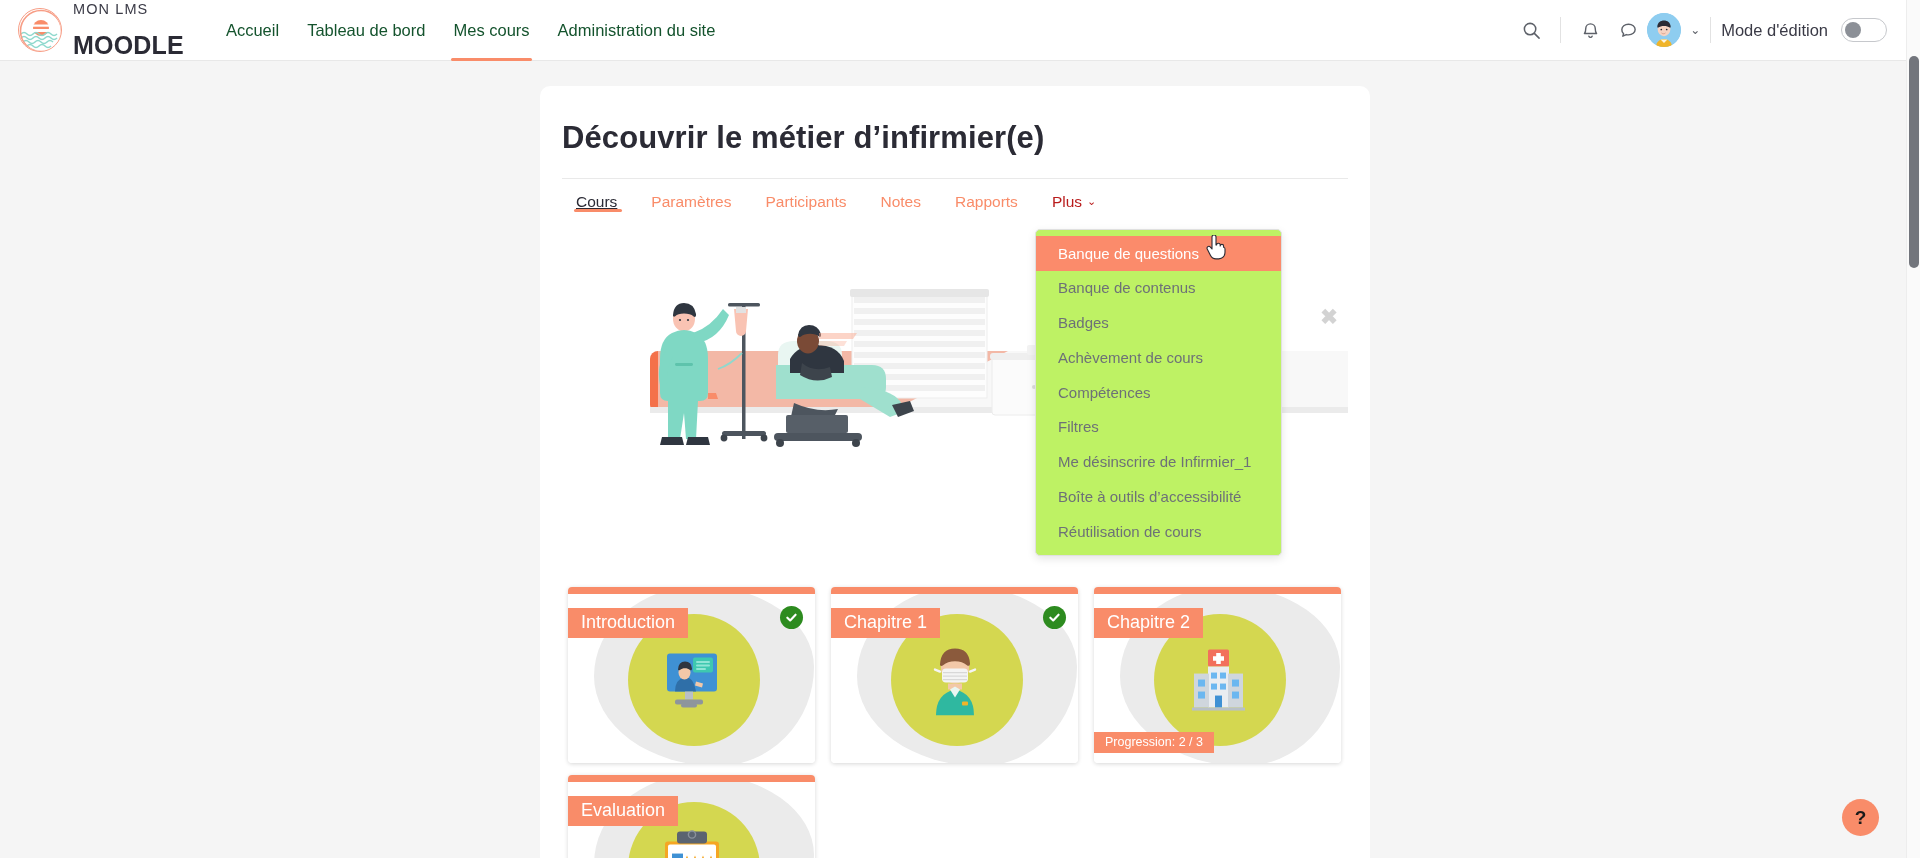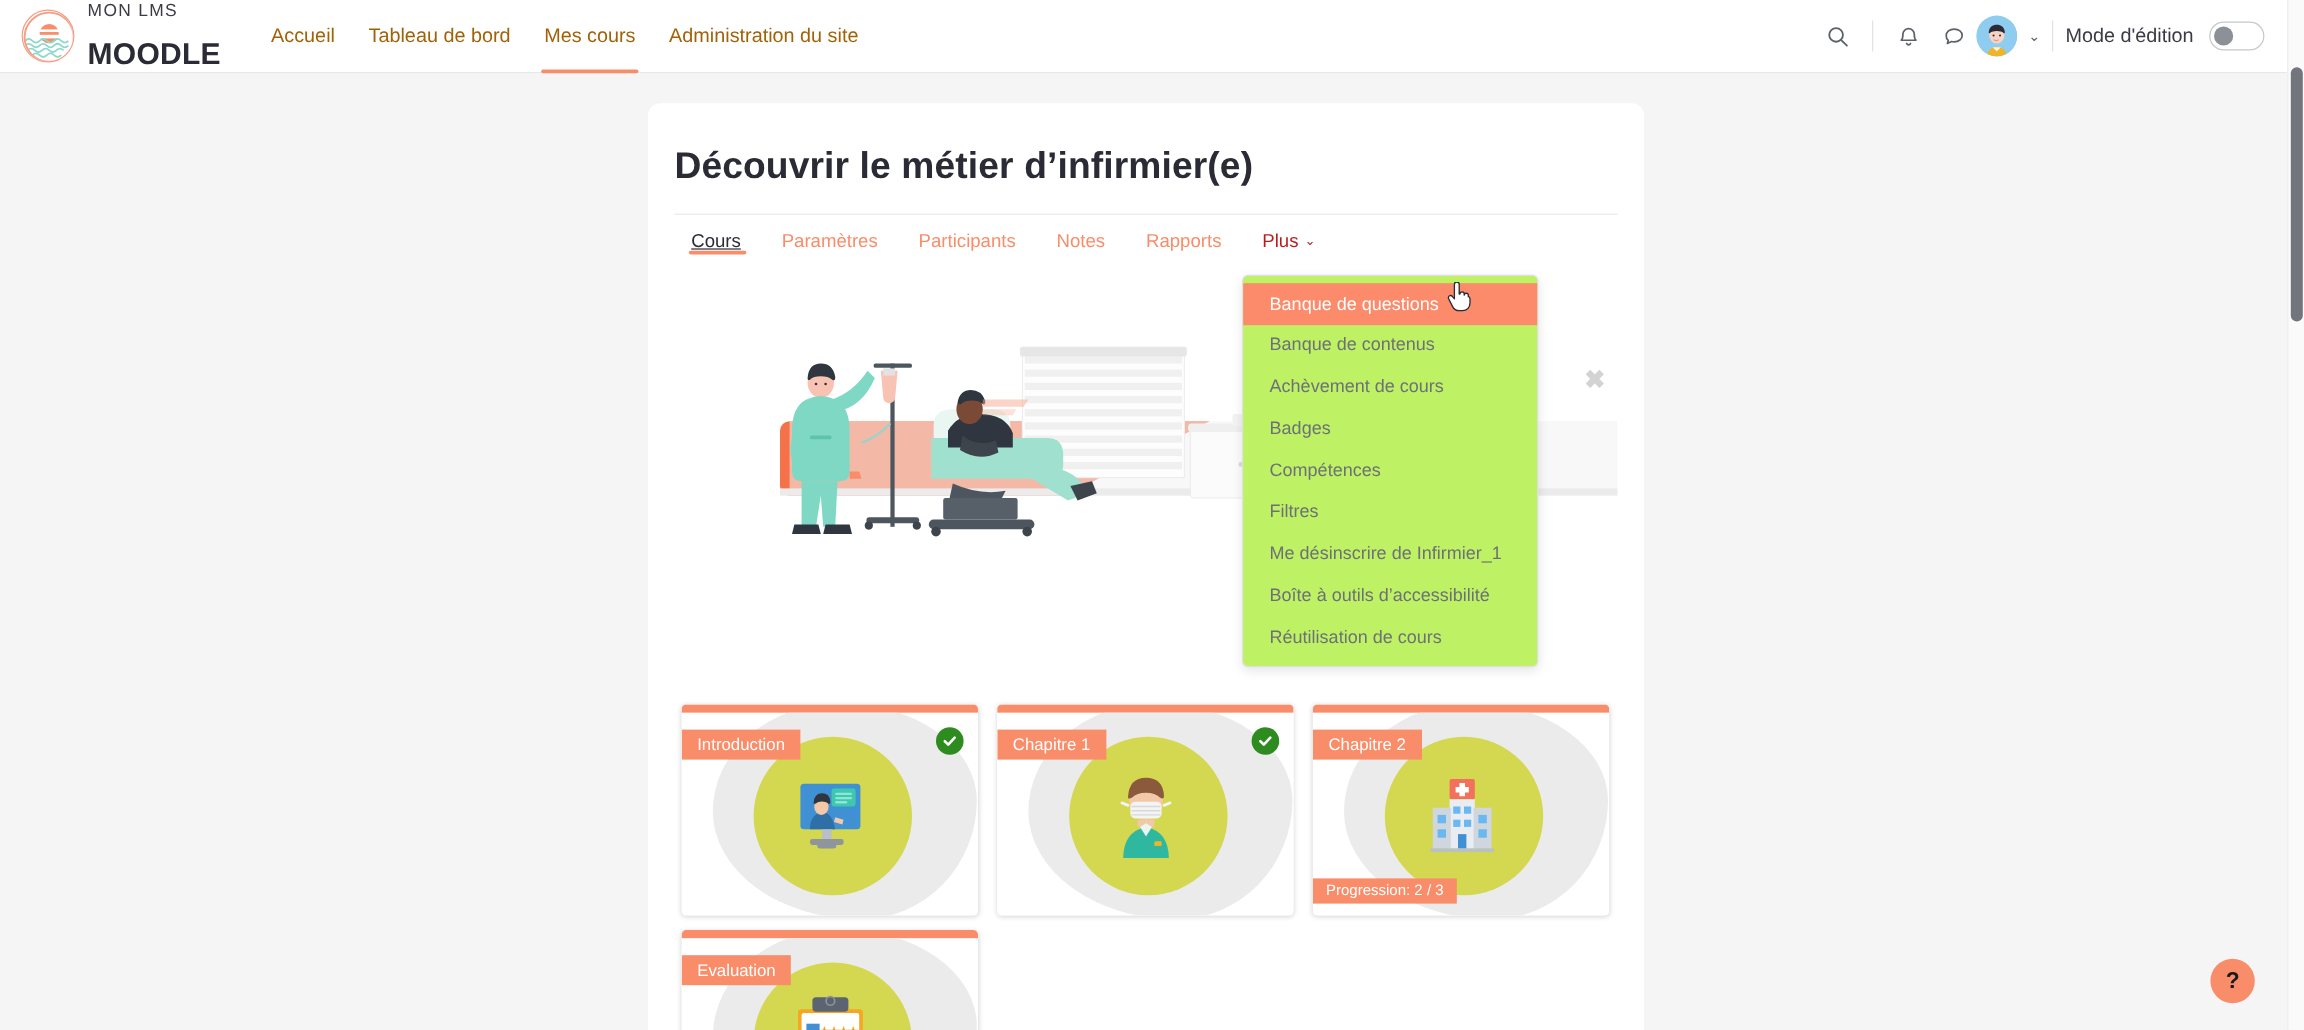--- a/index.html
+++ b/index.html
@@ -42,7 +42,7 @@
   .nav-links { display: flex; align-items: center; margin-left: 28px; height: 61px; }
   .nav-link {
     position: relative; height: 61px; display: flex; align-items: center;
-    padding: 16px 14px; font-size: 16.5px; color: #a16207;
+    padding: 16px 14px; font-size: 16.5px; color: #14532d;
     cursor: pointer; text-decoration: none; white-space: nowrap;
   }
   .nav-link.active::after {

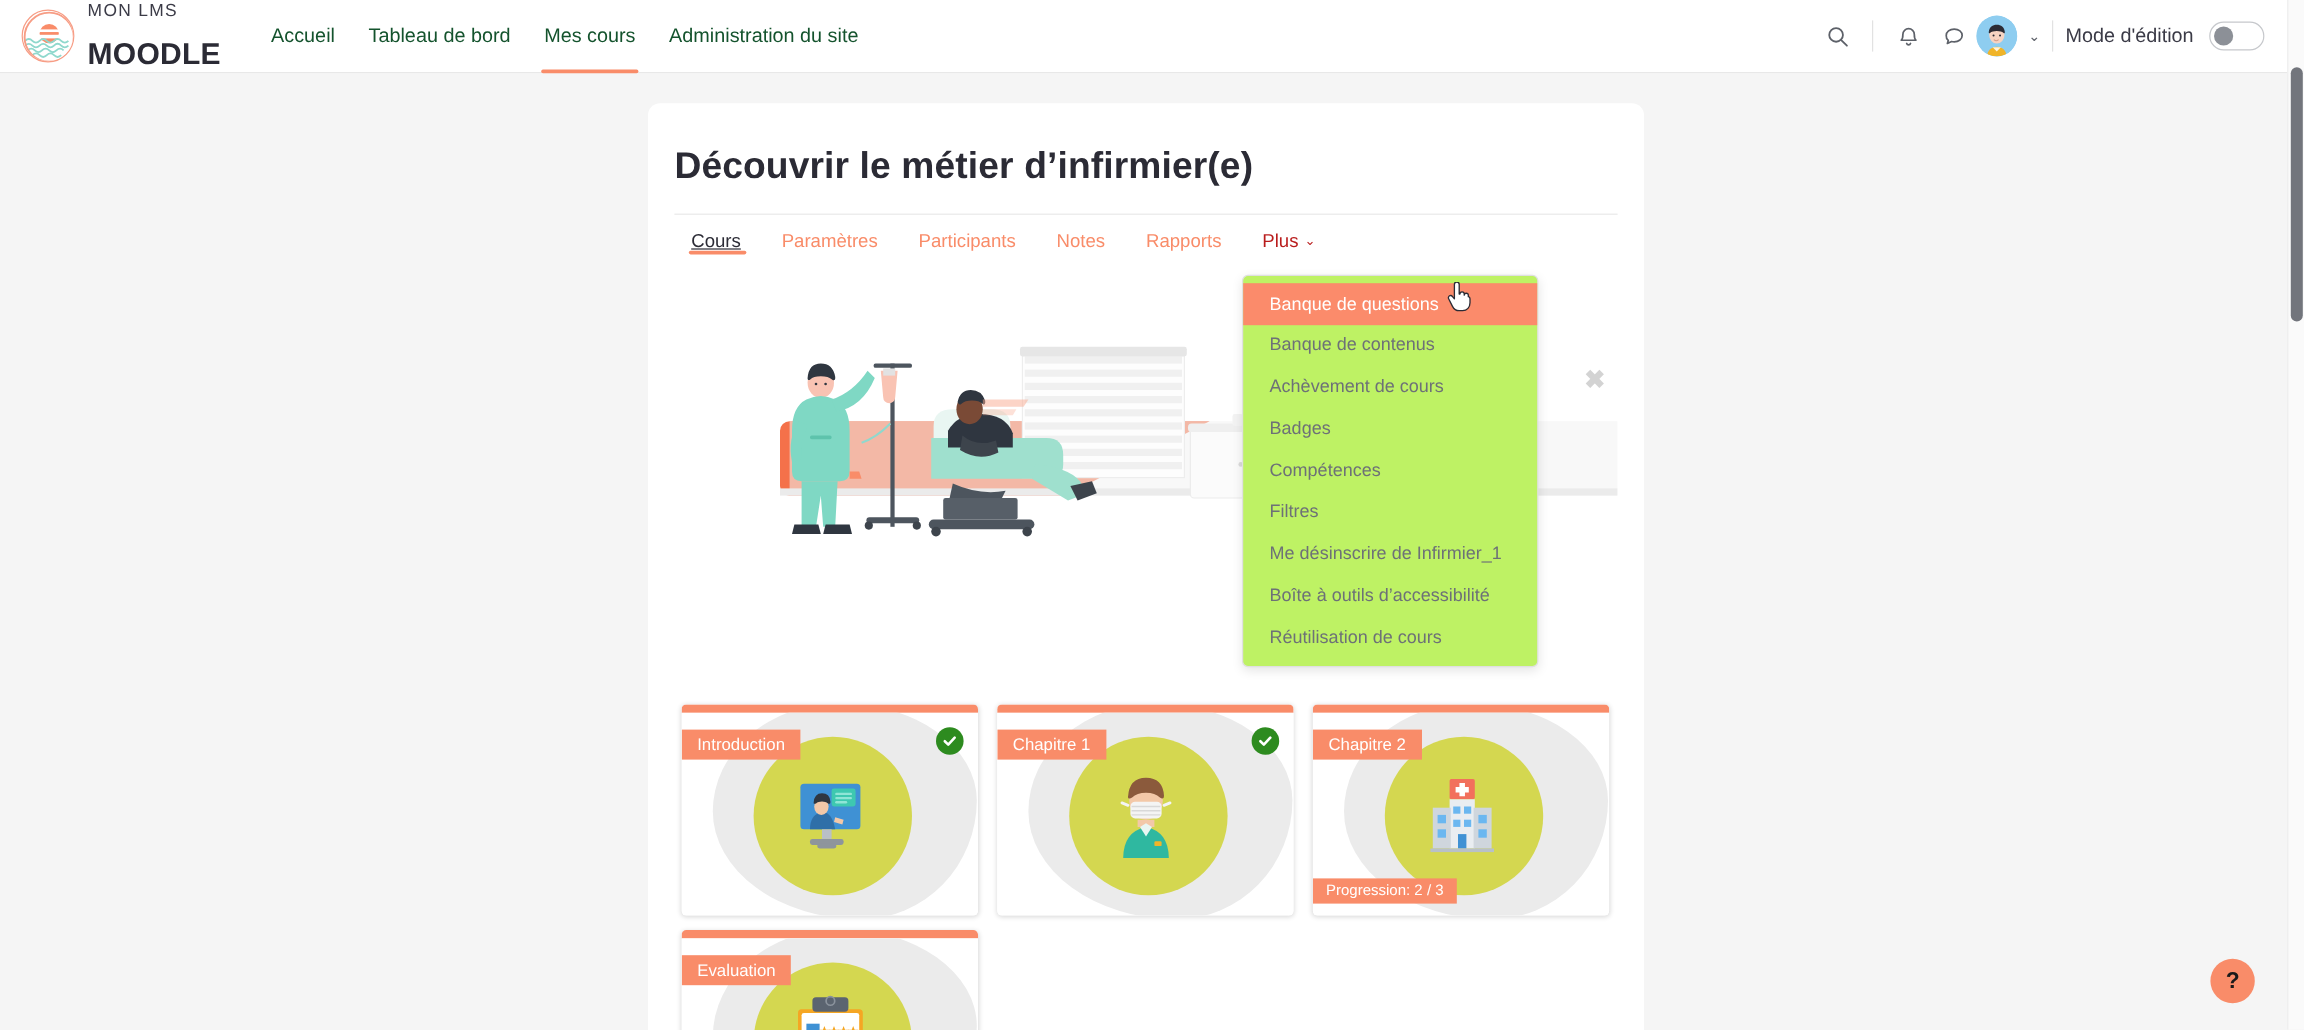--- a/index.html
+++ b/index.html
@@ -512,8 +512,8 @@
 <div class="dropdown">
   <div class="dd-item sel">Banque de questions</div>
   <div class="dd-item">Banque de contenus</div>
+  <div class="dd-item">Badges</div>
   <div class="dd-item">Achèvement de cours</div>
-  <div class="dd-item">Badges</div>
   <div class="dd-item">Compétences</div>
   <div class="dd-item">Filtres</div>
   <div class="dd-item">Me désinscrire de Infirmier_1</div>

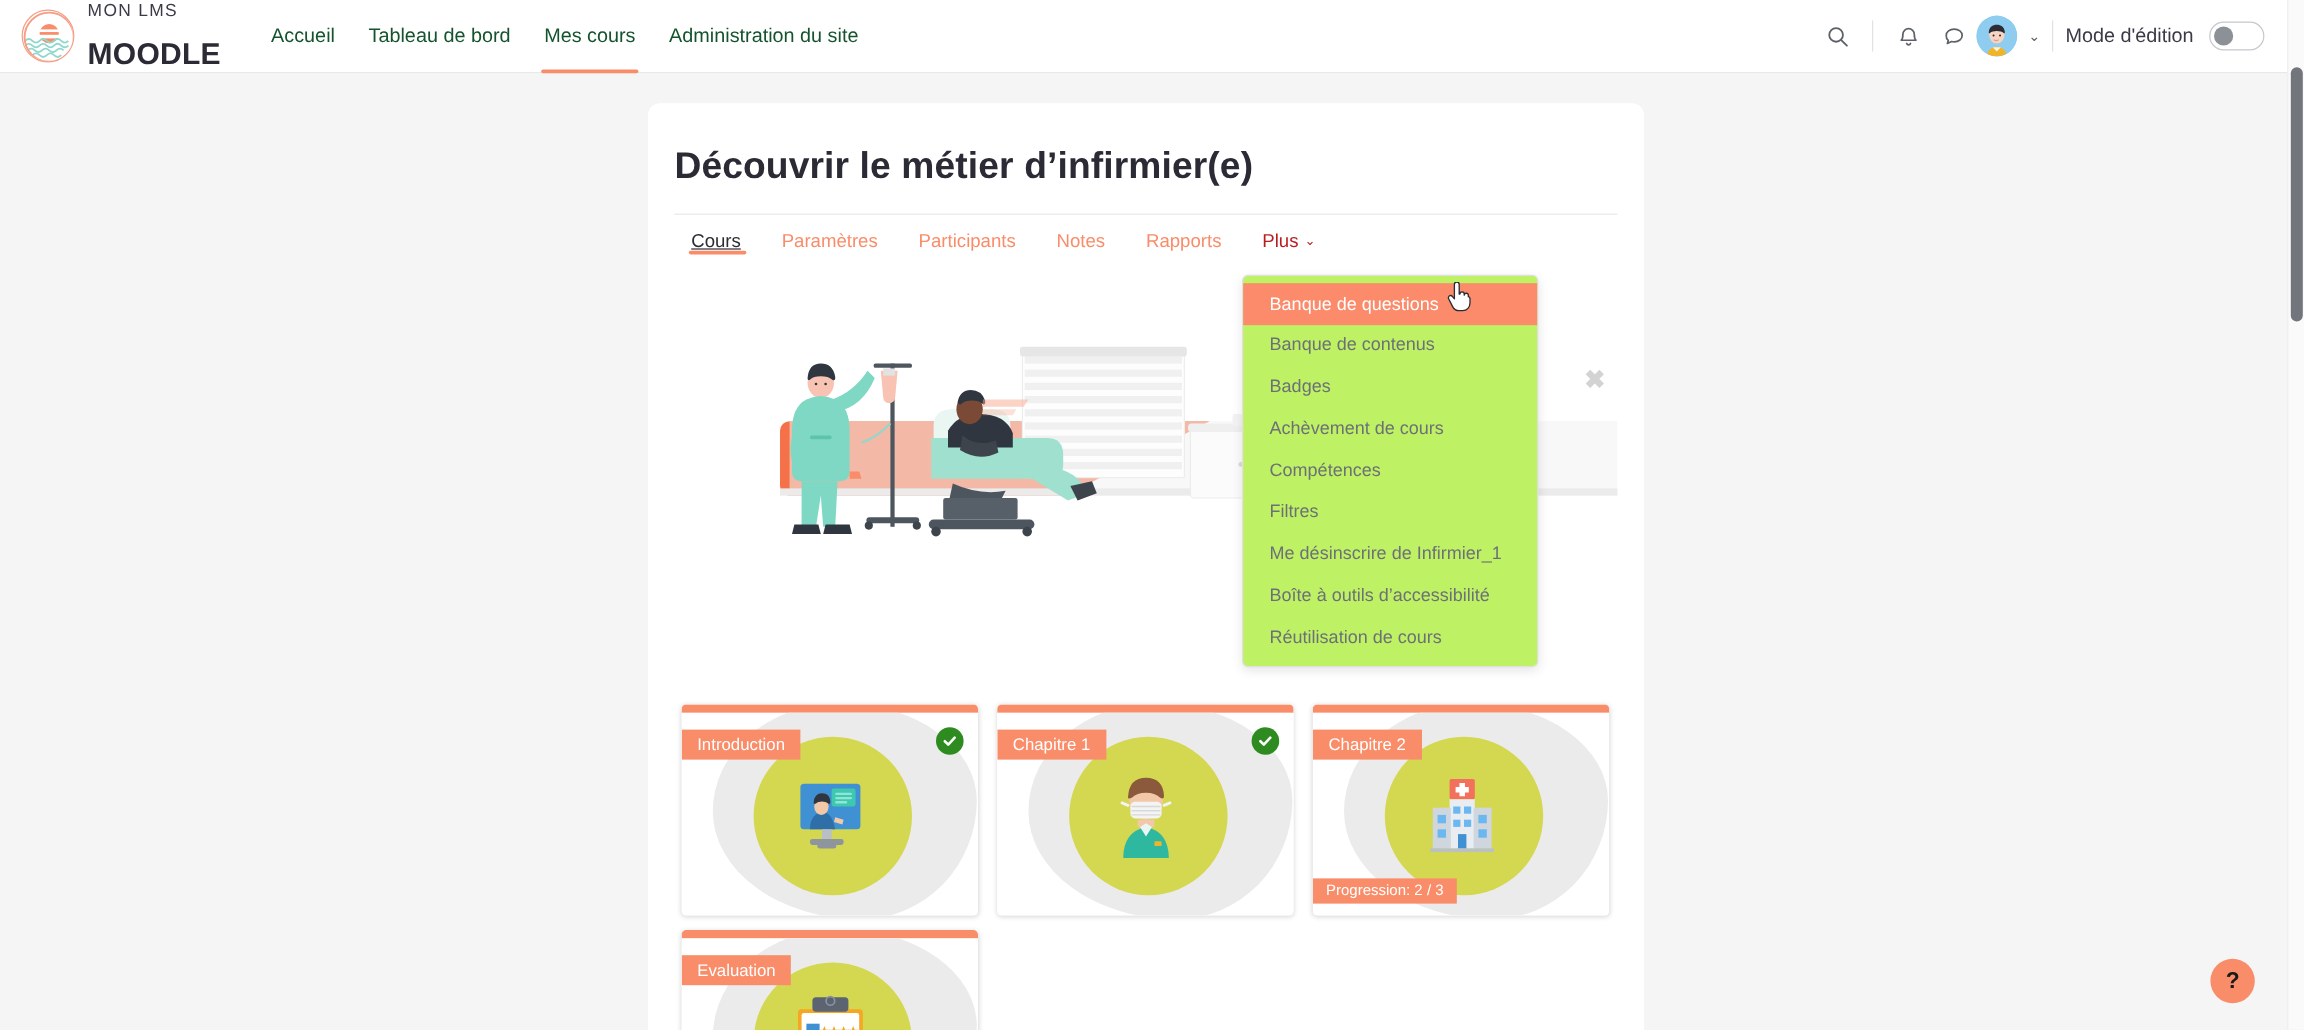--- a/index.html
+++ b/index.html
@@ -164,7 +164,7 @@
   .card-badge {
     position: absolute; top: 14px; left: 0;
     background: #f98c69; color: #fff;
-    font-size: 14px; padding: 4px 13px 5px 13px; white-space: nowrap;
+    font-size: 18px; padding: 4px 13px 5px 13px; white-space: nowrap;
     z-index: 5;
   }
   .progress-badge {

